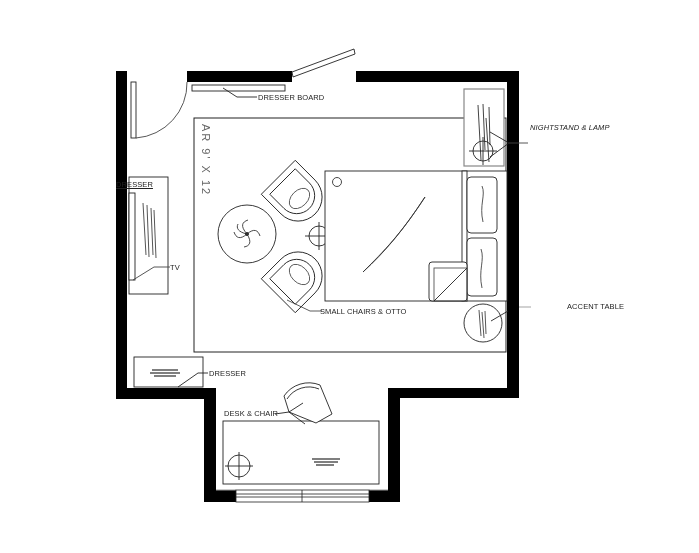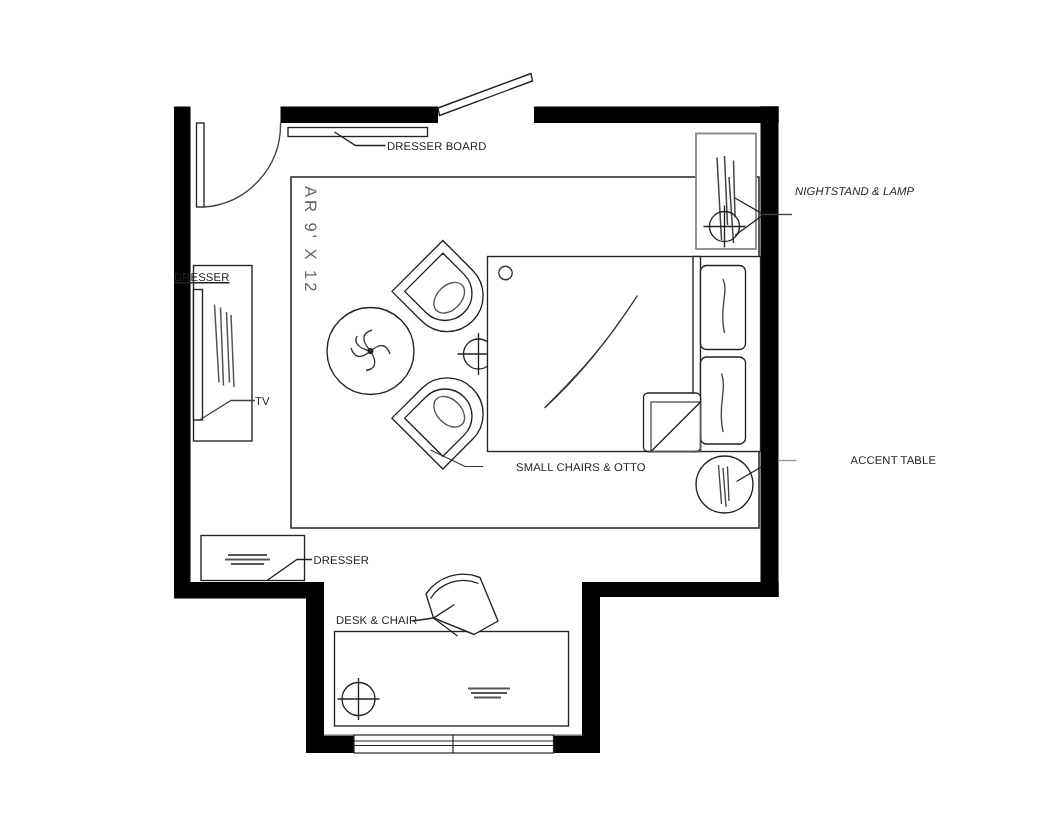--- a/index.html
+++ b/index.html
@@ -144,7 +144,7 @@
 <div class="lbl" style="left:530px; top:124px;font-style:italic;">NIGHTSTAND &amp; LAMP</div>
 <div class="lbl" style="left:116px; top:181px;text-decoration:underline;">DRESSER</div>
 <div class="lbl" style="left:170px; top:264px;">TV</div>
-<div class="lbl" style="left:344px; top:308px;">SMALL CHAIRS &amp; OTTO</div>
+<div class="lbl" style="left:320px; top:308px;">SMALL CHAIRS &amp; OTTO</div>
 <div class="lbl" style="left:567px; top:303px;">ACCENT TABLE</div>
 <div class="lbl" style="left:209px; top:370px;">DRESSER</div>
 <div class="lbl" style="left:224px; top:410px;">DESK &amp; CHAIR</div>

